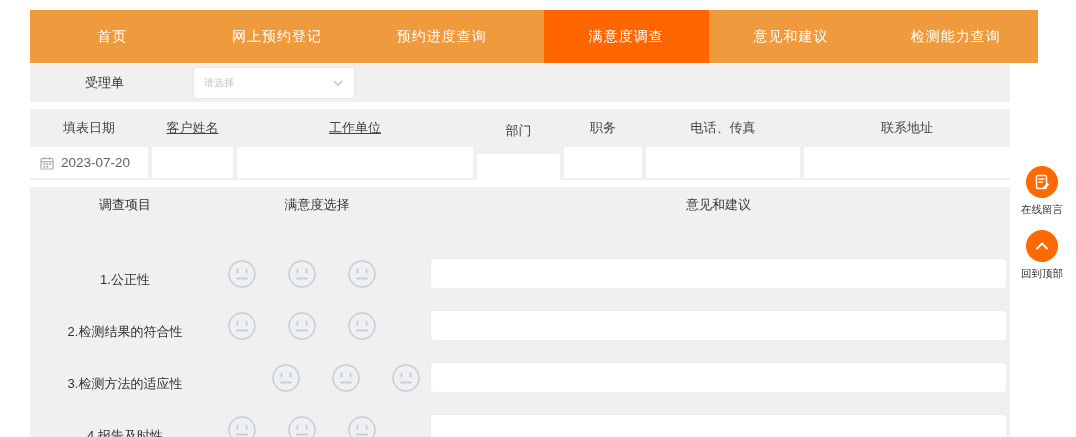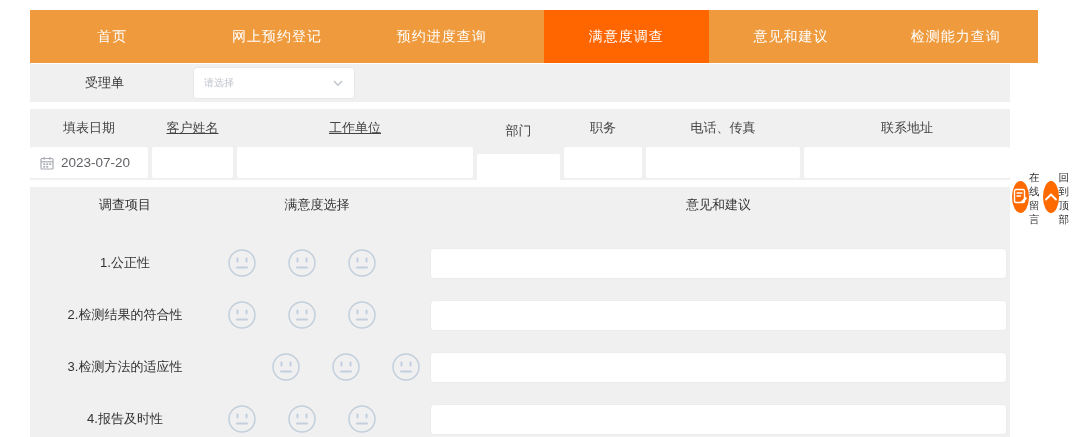--- a/index.html
+++ b/index.html
@@ -64,7 +64,7 @@
   }
   
   .float-group{position:absolute;left:1012px;top:166px;width:60px;
-               display:flex;flex-direction:row;align-items:center;}
+               display:flex;flex-direction:column;align-items:center;}
   .float-btn{
     width:32px;height:32px;border-radius:50%;background:#ff6a00;
     display:flex;align-items:center;justify-content:center;cursor:pointer;

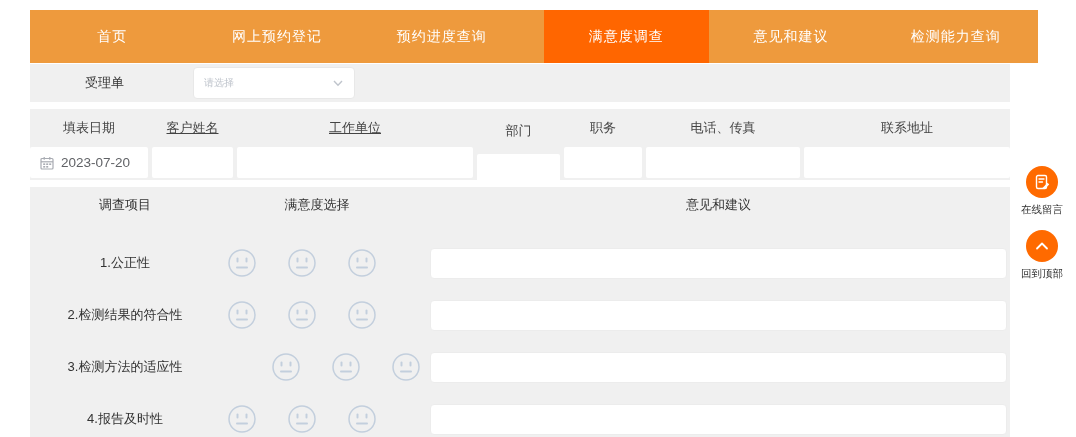--- a/index.html
+++ b/index.html
@@ -52,7 +52,7 @@
   .h-item{left:0;width:190px;}
   .h-sat{left:197px;width:180px;}
   .h-com{left:400px;width:577px;}
-  .svy-row{position:absolute;left:0;width:980px;height:52px;display:flex;align-items:center;}
+  .svy-row{position:absolute;left:0;width:980px;height:52px;display:flex;align-items:flex-end;}
   .r1{top:50px;} .r2{top:102px;} .r3{top:154px;gap:44px;} .r4{top:206px;}
   .svy-label{width:190px;text-align:center;font-size:13px;color:#333;}
   .faces{display:flex;gap:30px;margin-left:7px;}

